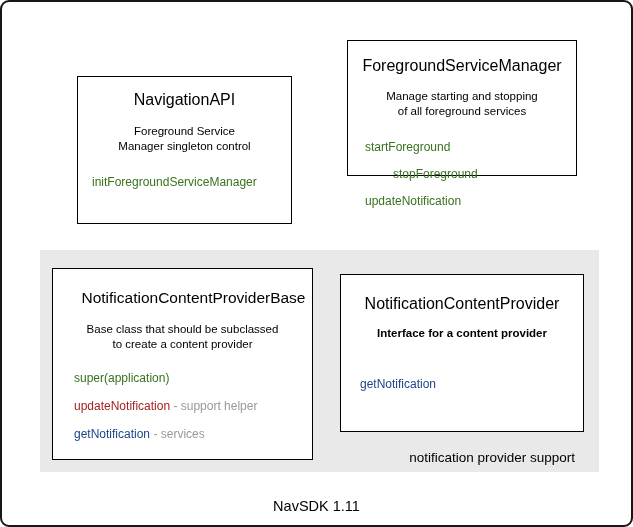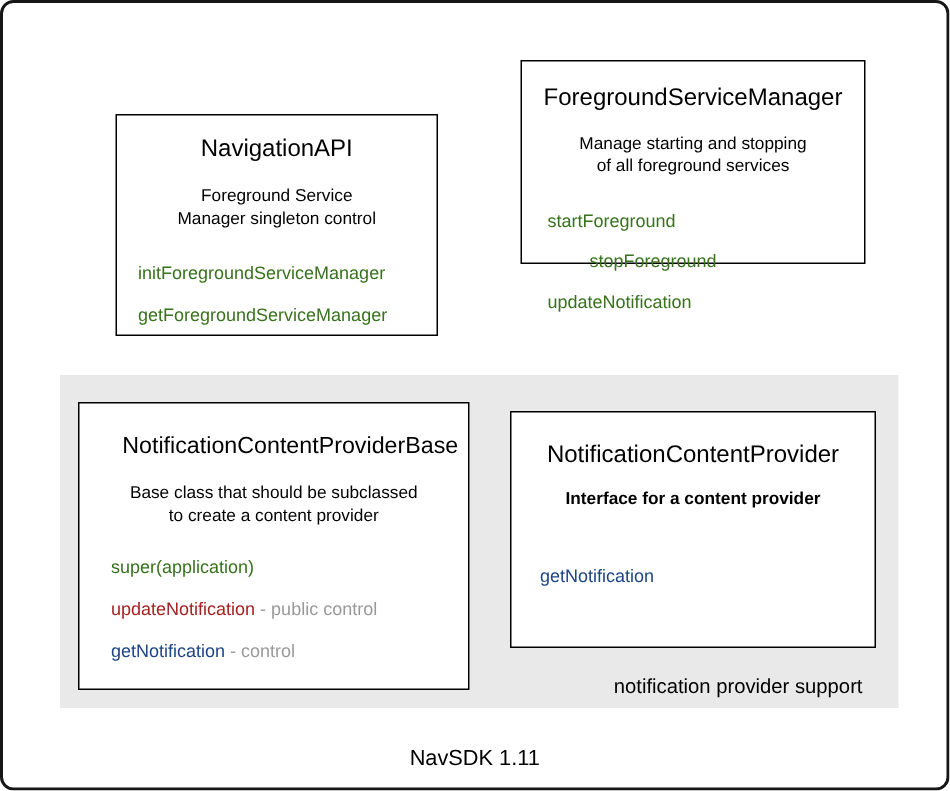--- a/index.html
+++ b/index.html
@@ -110,7 +110,6 @@
     </div>
     <div class="methods">
       <div class="method" style="color: rgb(56, 114, 29);">initForegroundServiceManager</div>
-      <div class="method" style="color: rgb(56, 114, 29);">getForegroundServiceManager</div>
     </div>
   </div>
 

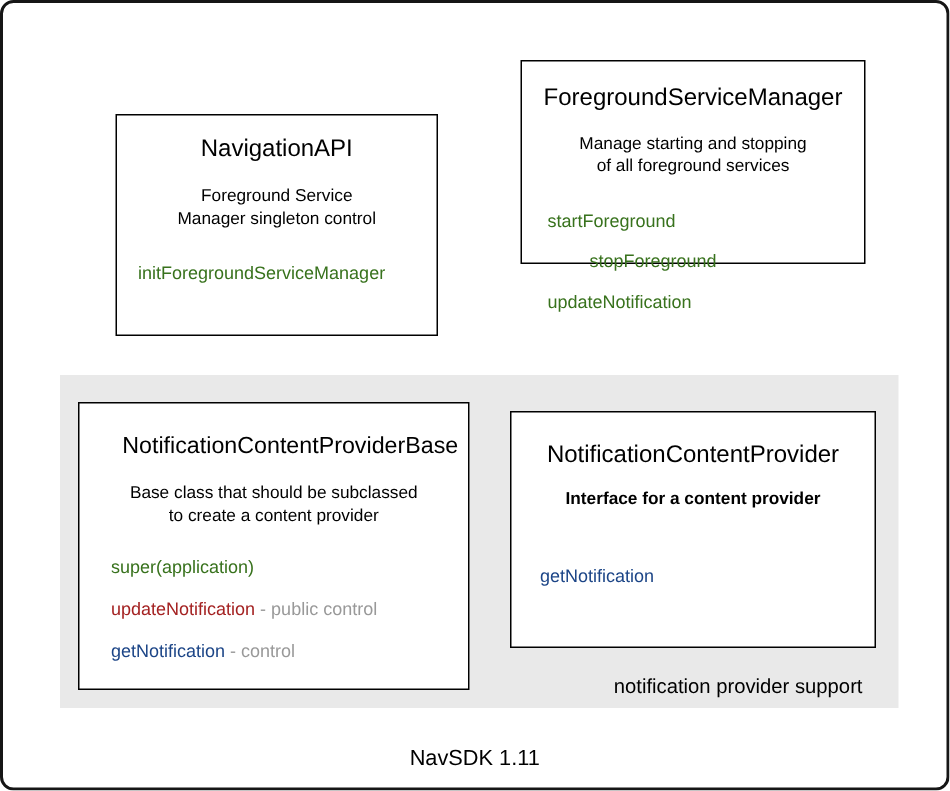--- a/index.html
+++ b/index.html
@@ -141,7 +141,7 @@
         <span style="color: rgb(56, 114, 29);">super(application)</span>
       </div>
       <div class="method">
-        <span style="color: rgb(164, 34, 34);">updateNotification</span><span class="suffix" style="color: rgb(153, 153, 153);"> - public control</span>
+        <span style="color: rgb(164, 34, 34);">updateNotification</span><span class="suffix" style="color: rgb(153, 153, 153);"> - support helper</span>
       </div>
       <div class="method">
         <span style="color: rgb(28, 69, 135);">getNotification</span><span class="suffix" style="color: rgb(153, 153, 153);"> - control</span>

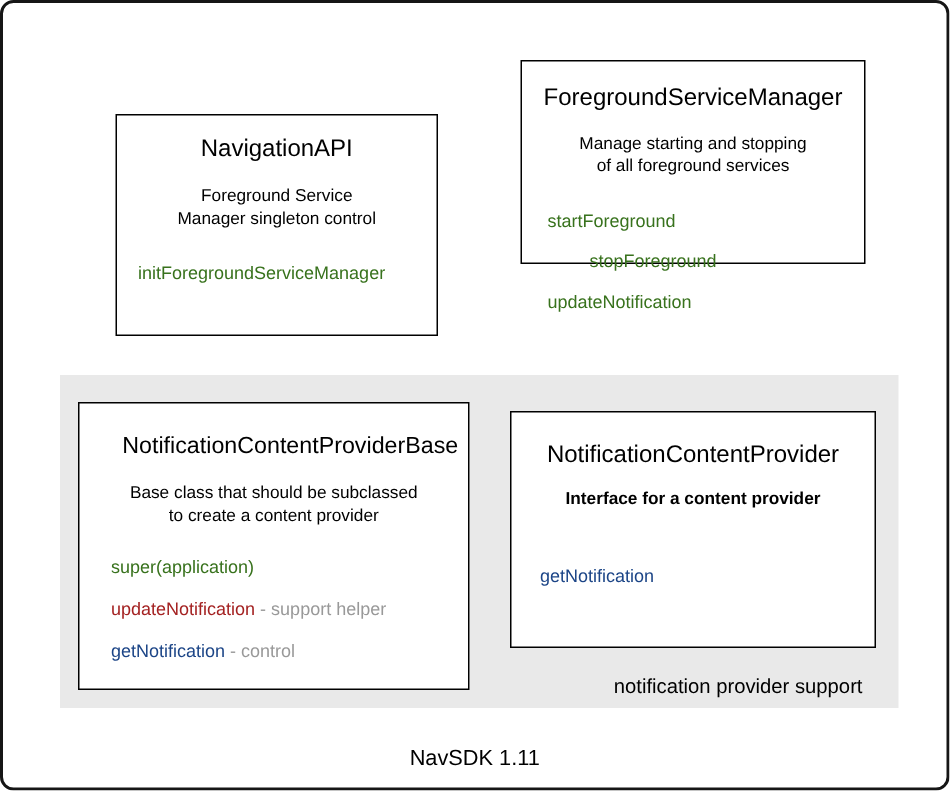--- a/index.html
+++ b/index.html
@@ -144,7 +144,7 @@
         <span style="color: rgb(164, 34, 34);">updateNotification</span><span class="suffix" style="color: rgb(153, 153, 153);"> - support helper</span>
       </div>
       <div class="method">
-        <span style="color: rgb(28, 69, 135);">getNotification</span><span class="suffix" style="color: rgb(153, 153, 153);"> - control</span>
+        <span style="color: rgb(28, 69, 135);">getNotification</span><span class="suffix" style="color: rgb(153, 153, 153);"> - services</span>
       </div>
     </div>
   </div>

